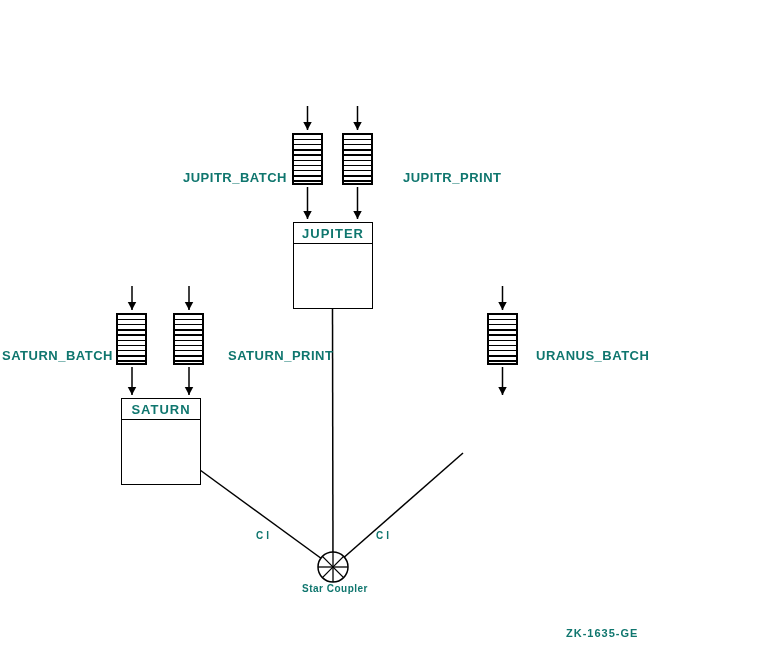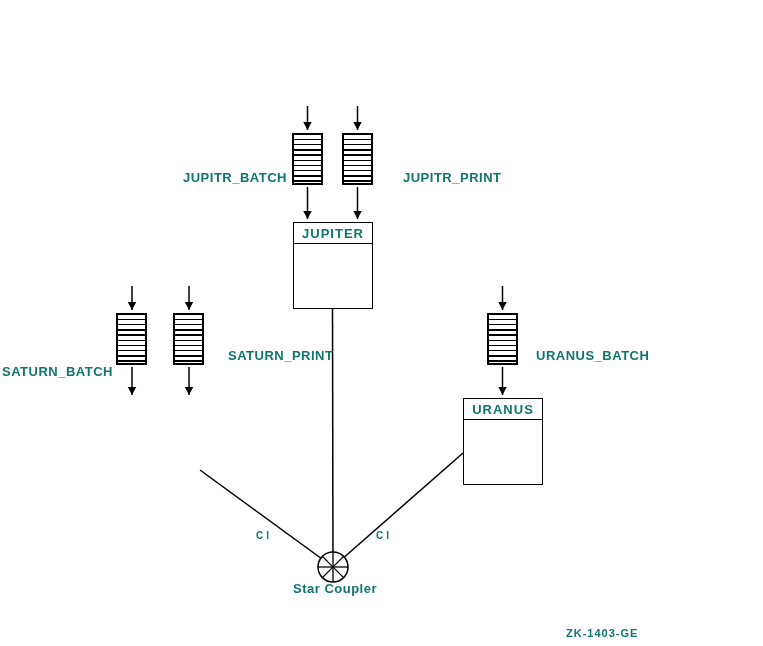--- a/index.html
+++ b/index.html
@@ -127,7 +127,7 @@
 
   <div class="queue-label" style="left:183px; top:171px;">JUPITR_BATCH</div>
   <div class="queue-label" style="left:383px; top:171px;margin-left:20px;">JUPITR_PRINT</div>
-  <div class="queue-label" style="left:2px; top:365px;">SATURN_BATCH</div>
+  <div class="queue-label" style="left:2px; top:349px;">SATURN_BATCH</div>
   <div class="queue-label" style="left:228px; top:349px;">SATURN_PRINT</div>
   <div class="queue-label" style="left:524px; top:349px;margin-left:12px;">URANUS_BATCH</div>
 

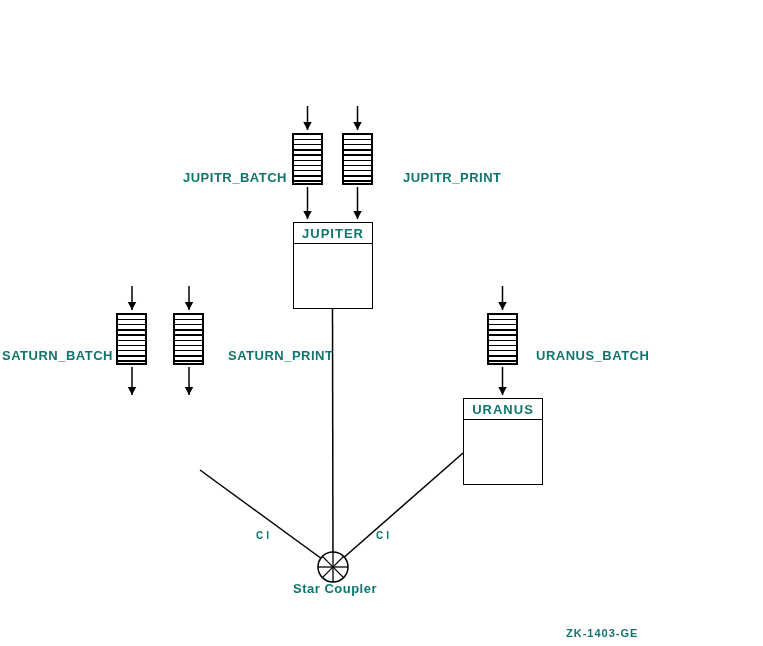--- a/index.html
+++ b/index.html
@@ -134,6 +134,9 @@
   <div class="node-box" style="left:293px; top:222px;text-align:right;">
     <div class="node-title">JUPITER</div>
   </div>
+  <div class="node-box" style="left:121px; top:398px;">
+    <div class="node-title">SATURN</div>
+  </div>
   <div class="node-box" style="left:463px; top:398px;">
     <div class="node-title">URANUS</div>
   </div>

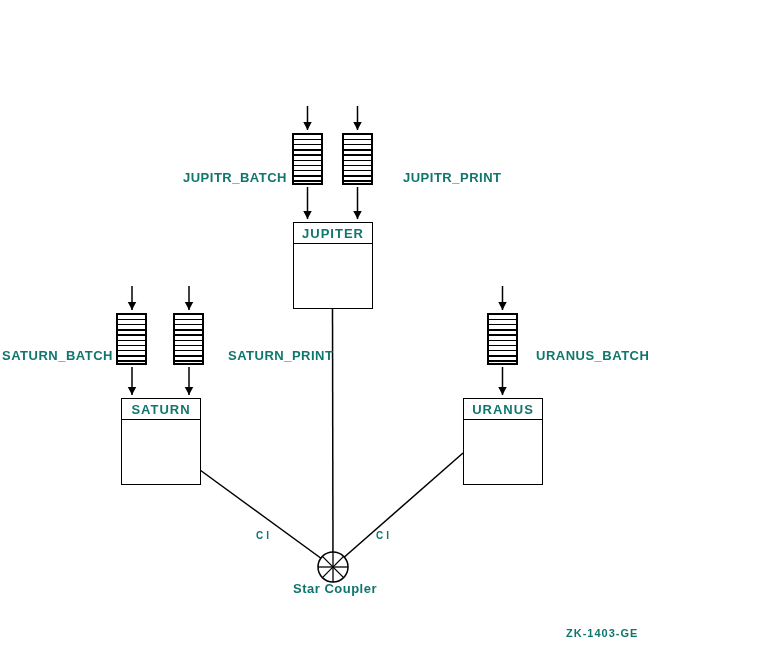--- a/index.html
+++ b/index.html
@@ -137,9 +137,6 @@
   <div class="node-box" style="left:121px; top:398px;">
     <div class="node-title">SATURN</div>
   </div>
-  <div class="node-box" style="left:463px; top:398px;">
-    <div class="node-title">URANUS</div>
-  </div>
 
   <div class="ci-label" style="left:256px; top:529px;">CI</div>
   <div class="ci-label" style="left:376px; top:529px;">CI</div>

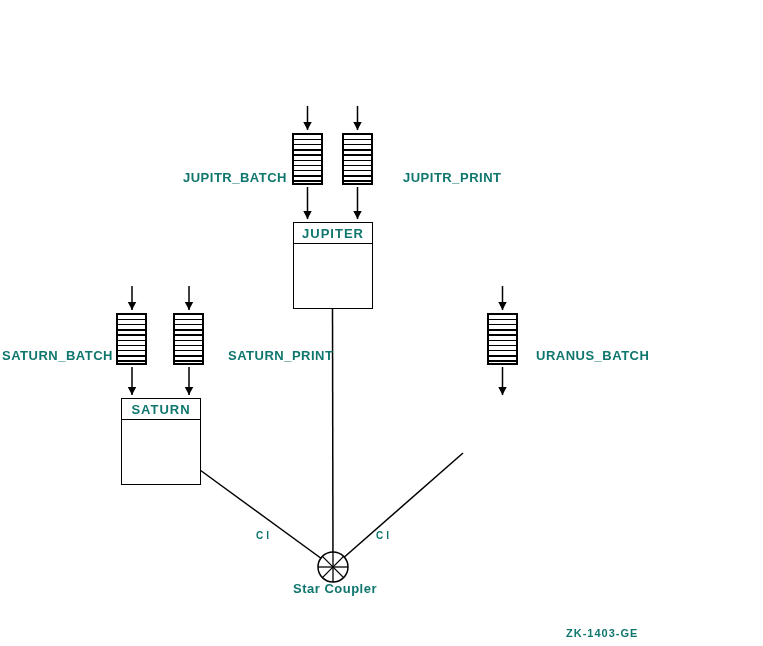--- a/index.html
+++ b/index.html
@@ -66,7 +66,7 @@
   }
   .coupler-label {
     position: absolute;
-    font-size: 13px;
+    font-size: 10px;
     font-weight: bold;
     letter-spacing: 0.5px;
     line-height: 14px;

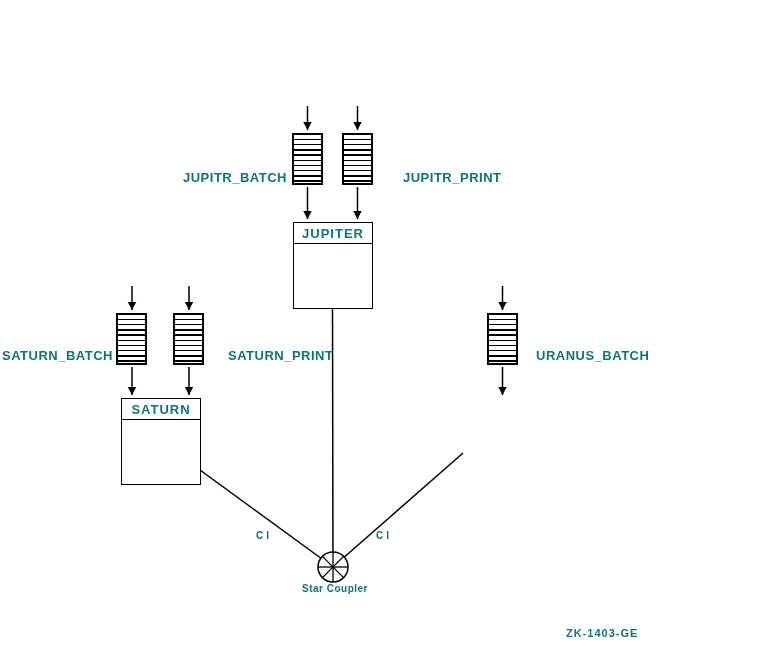--- a/index.html
+++ b/index.html
@@ -143,7 +143,7 @@
 
   <div class="coupler-label" style="left:335px; top:582px;">Star Coupler</div>
 
-  <div class="figure-id" style="left:566px; top:627px;">ZK-1403-GE</div>
+  <div class="figure-id" style="left:566px; top:627px;">ZK-1635-GE</div>
 
 </div>
 

